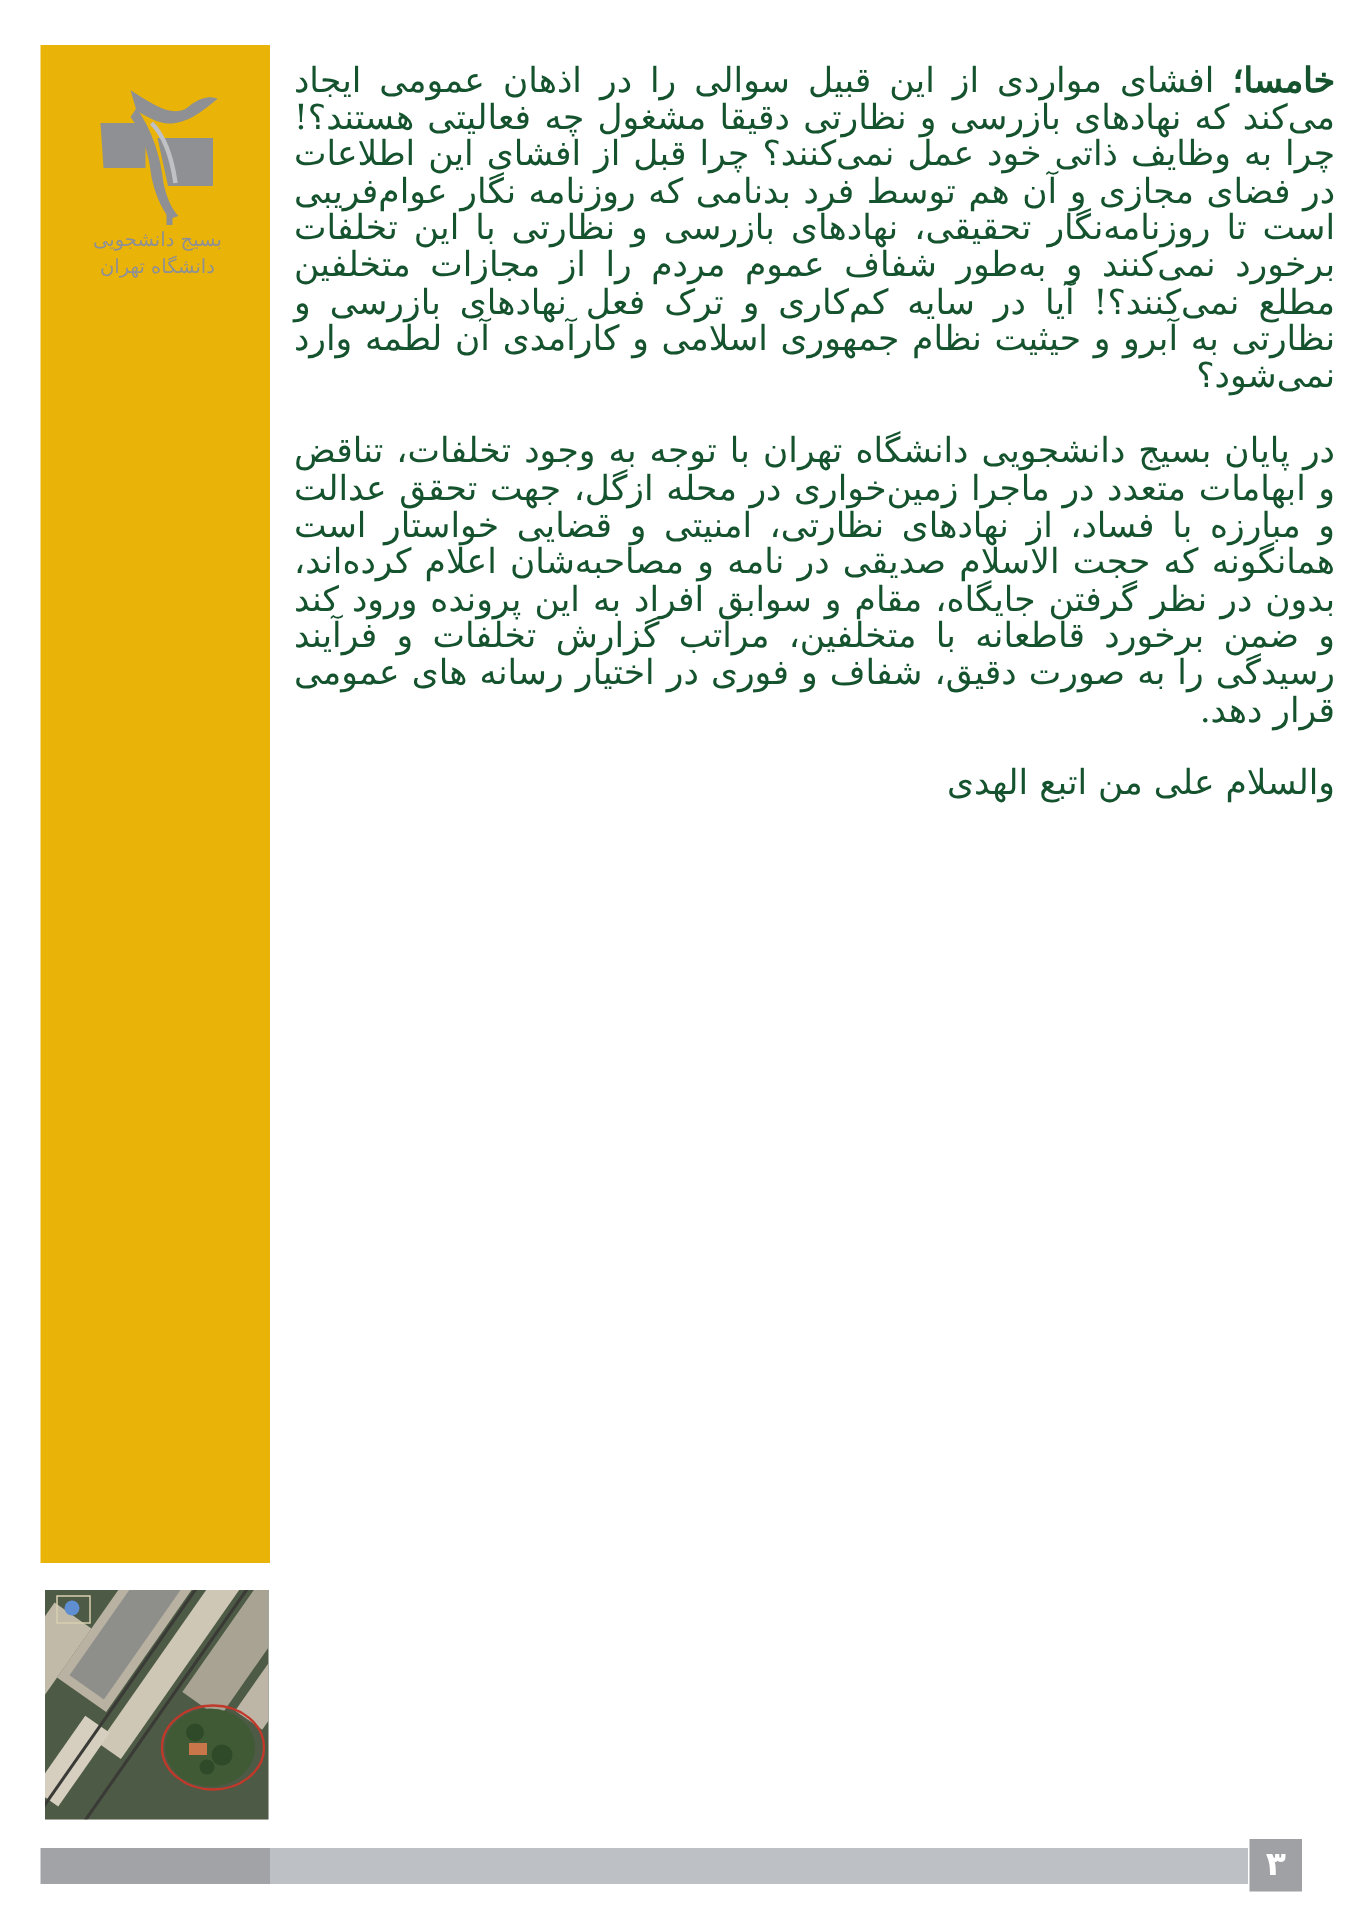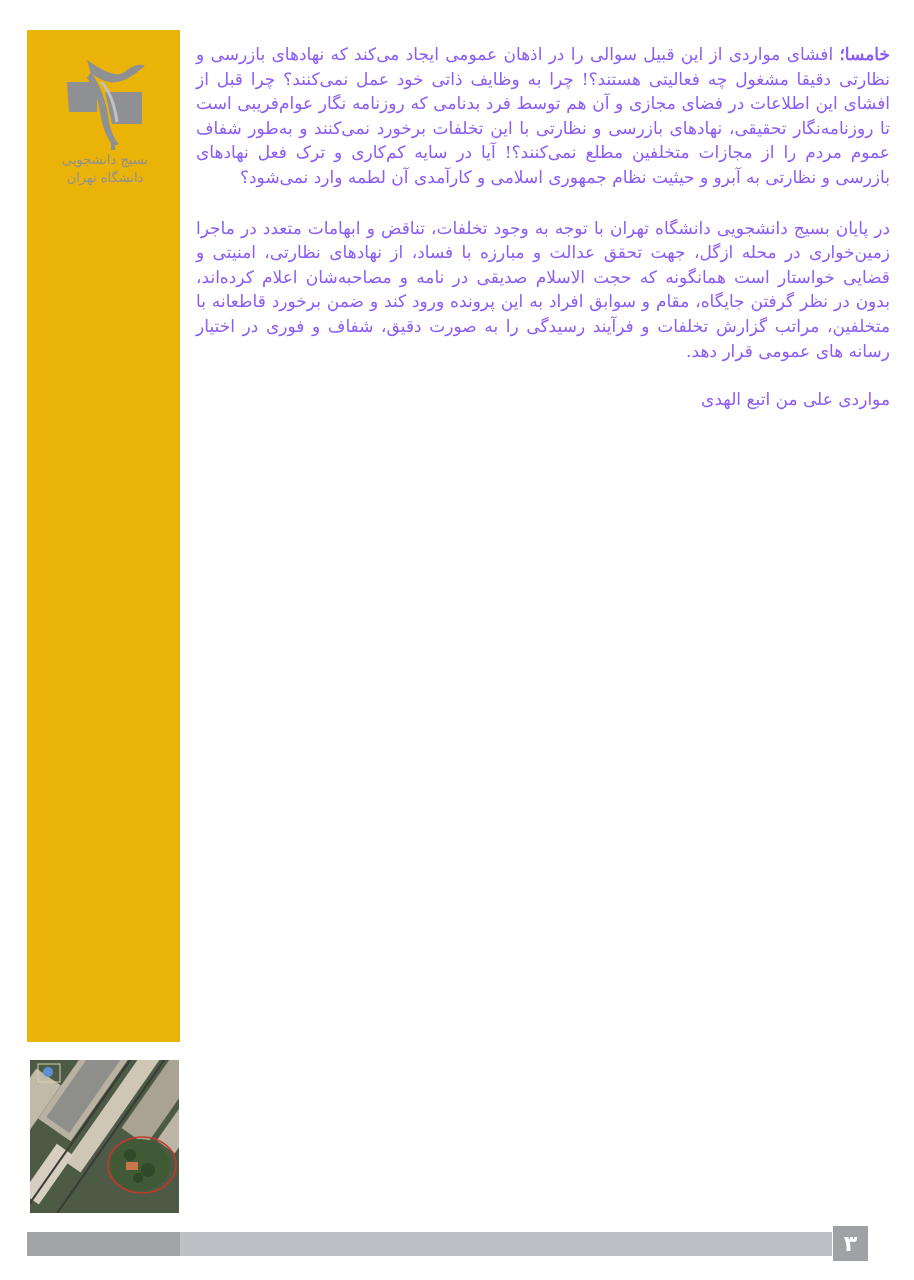--- a/index.html
+++ b/index.html
@@ -38,7 +38,7 @@
       position: absolute; left: 196px; top: 42px; width: 694px;
       direction: rtl; text-align: justify; text-align-last: right;
       font-family: "DejaVu Serif", "Liberation Serif", serif;
-      font-size: 17px; line-height: 24.6px; color: #8b5cf6;
+      font-size: 23px; line-height: 24.6px; color: #14532d;
     }
     .content p { margin-bottom: 24px; }
     .content .lead { font-weight: bold; }

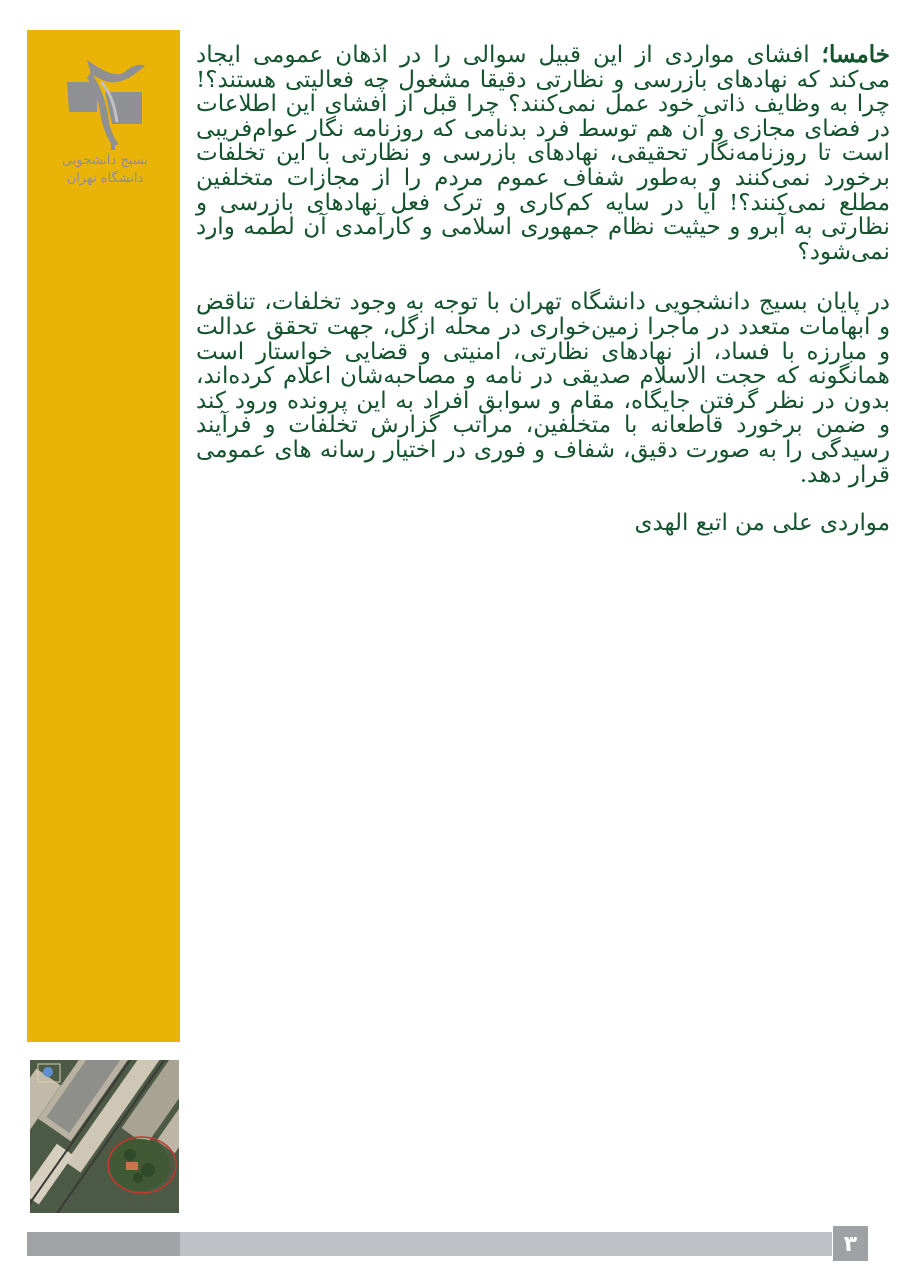--- a/index.html
+++ b/index.html
@@ -71,7 +71,7 @@
   <p>
     <span>در پایان بسیج دانشجویی دانشگاه تهران با توجه به وجود تخلفات، تناقض و ابهامات متعدد در ماجرا زمین‌خواری در محله ازگل، جهت تحقق عدالت و مبارزه با فساد، از نهادهای نظارتی، امنیتی و قضایی خواستار است همانگونه که حجت الاسلام صدیقی در نامه و مصاحبه‌شان اعلام کرده‌اند، بدون در نظر گرفتن جایگاه، مقام و سوابق افراد به این پرونده ورود کند و ضمن برخورد قاطعانه با متخلفین، مراتب گزارش تخلفات و فرآیند رسیدگی را به صورت دقیق، شفاف و فوری در اختیار رسانه های عمومی قرار دهد.</span>
   </p>
-  <p class="closing">مواردی علی من اتبع الهدی</p>
+  <p class="closing">والسلام علی من اتبع الهدی</p>
 </div>
 
 <div class="map-photo">

